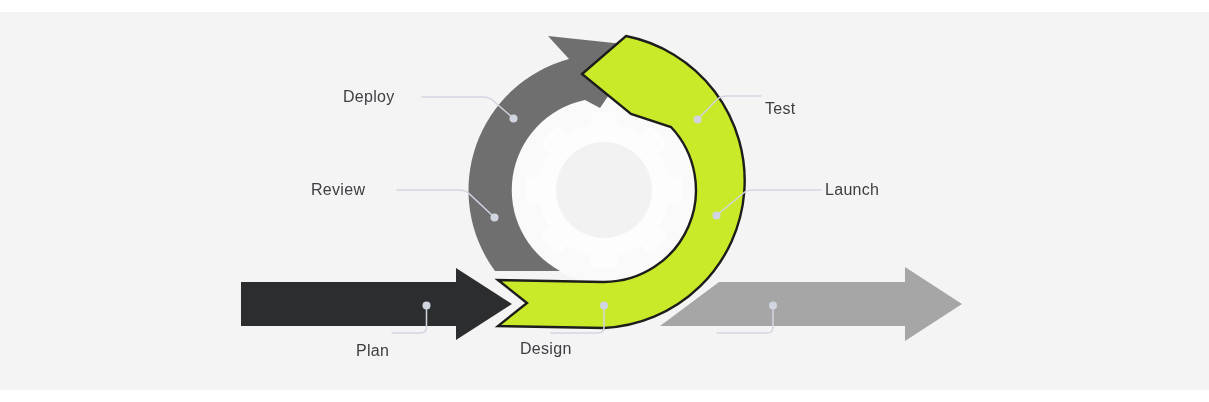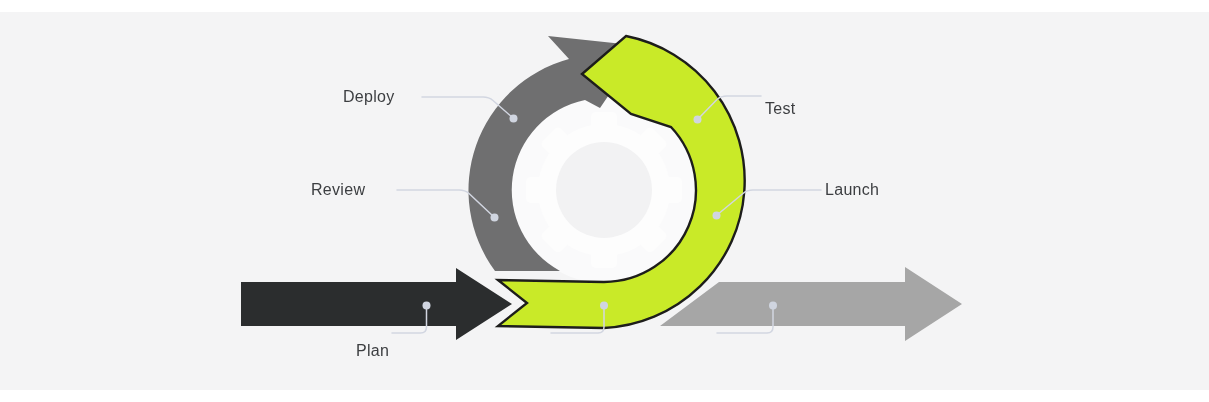--- a/index.html
+++ b/index.html
@@ -93,6 +93,7 @@
   <div class="step-label lbl-test" style="color: rgb(60, 62, 65); margin-top: 12px;">Test</div>
   <div class="step-label lbl-develop" style="color: rgb(60, 62, 65);">Launch</div>
   <div class="step-label lbl-plan" style="color: rgb(60, 62, 65);">Plan</div>
+  <div class="step-label lbl-design" style="color: rgb(60, 62, 65);">Design</div>
 </div>
 
 </body></html>

